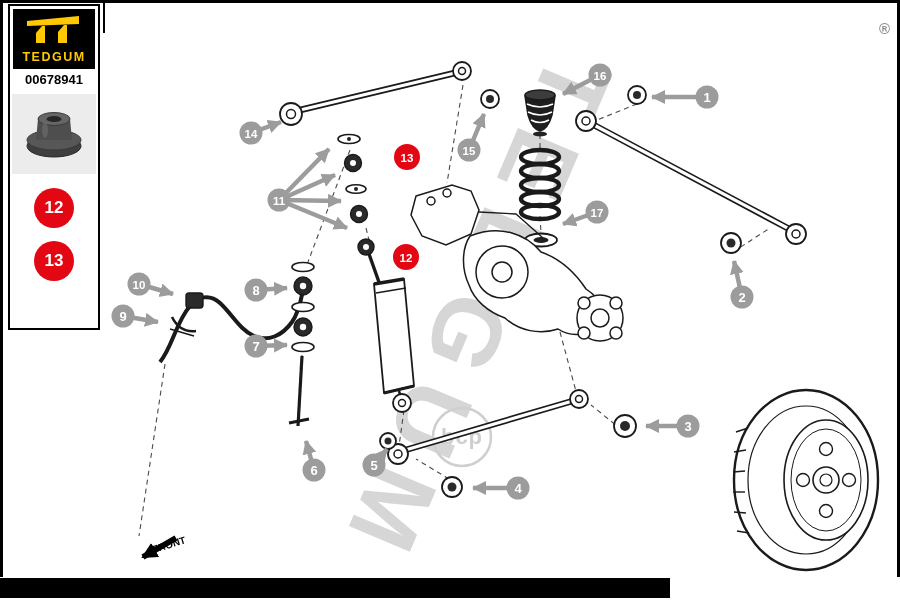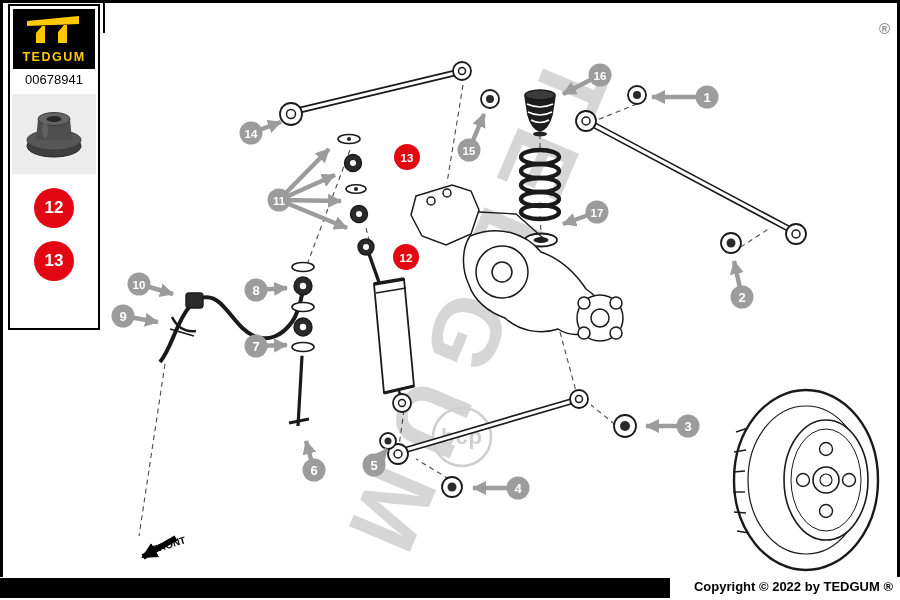--- a/index.html
+++ b/index.html
@@ -11,7 +11,7 @@
            border:2px solid #000;background:#fff;text-align:center;z-index:5;}
   .logo{margin:3px;background:#000;padding:4px 2px 5px;}
   .logo-text{color:#ffc800;font-weight:bold;font-size:12.5px;letter-spacing:1.5px;margin-top:1px;}
-  .part-number{font-weight:normal;font-size:13px;margin-top:0;}
+  .part-number{font-weight:bold;font-size:13px;margin-top:0;}
   .photo{width:84px;height:80px;margin:7px auto 0;background:#ececec;}
   .badge{width:40px;height:40px;border-radius:50%;background:#e30613;color:#fff;font-weight:bold;
          font-size:17px;line-height:40px;margin:14px auto 0;}

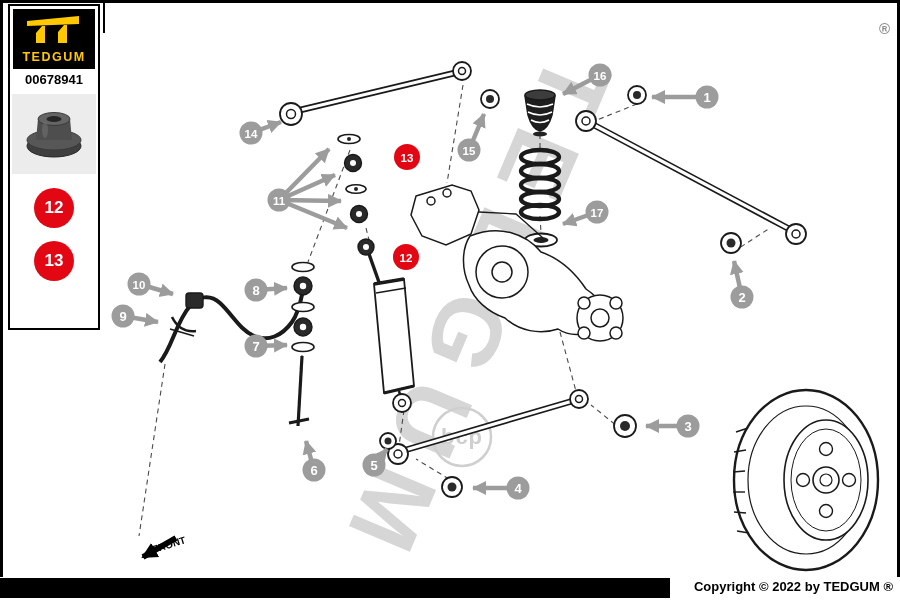--- a/index.html
+++ b/index.html
@@ -344,7 +344,6 @@
   <div class="reg">®</div>
 
   <div class="bottom-bar"></div>
-  <div class="copyright">Copyright © 2022 by TEDGUM ®</div>
 
 </div>
 

